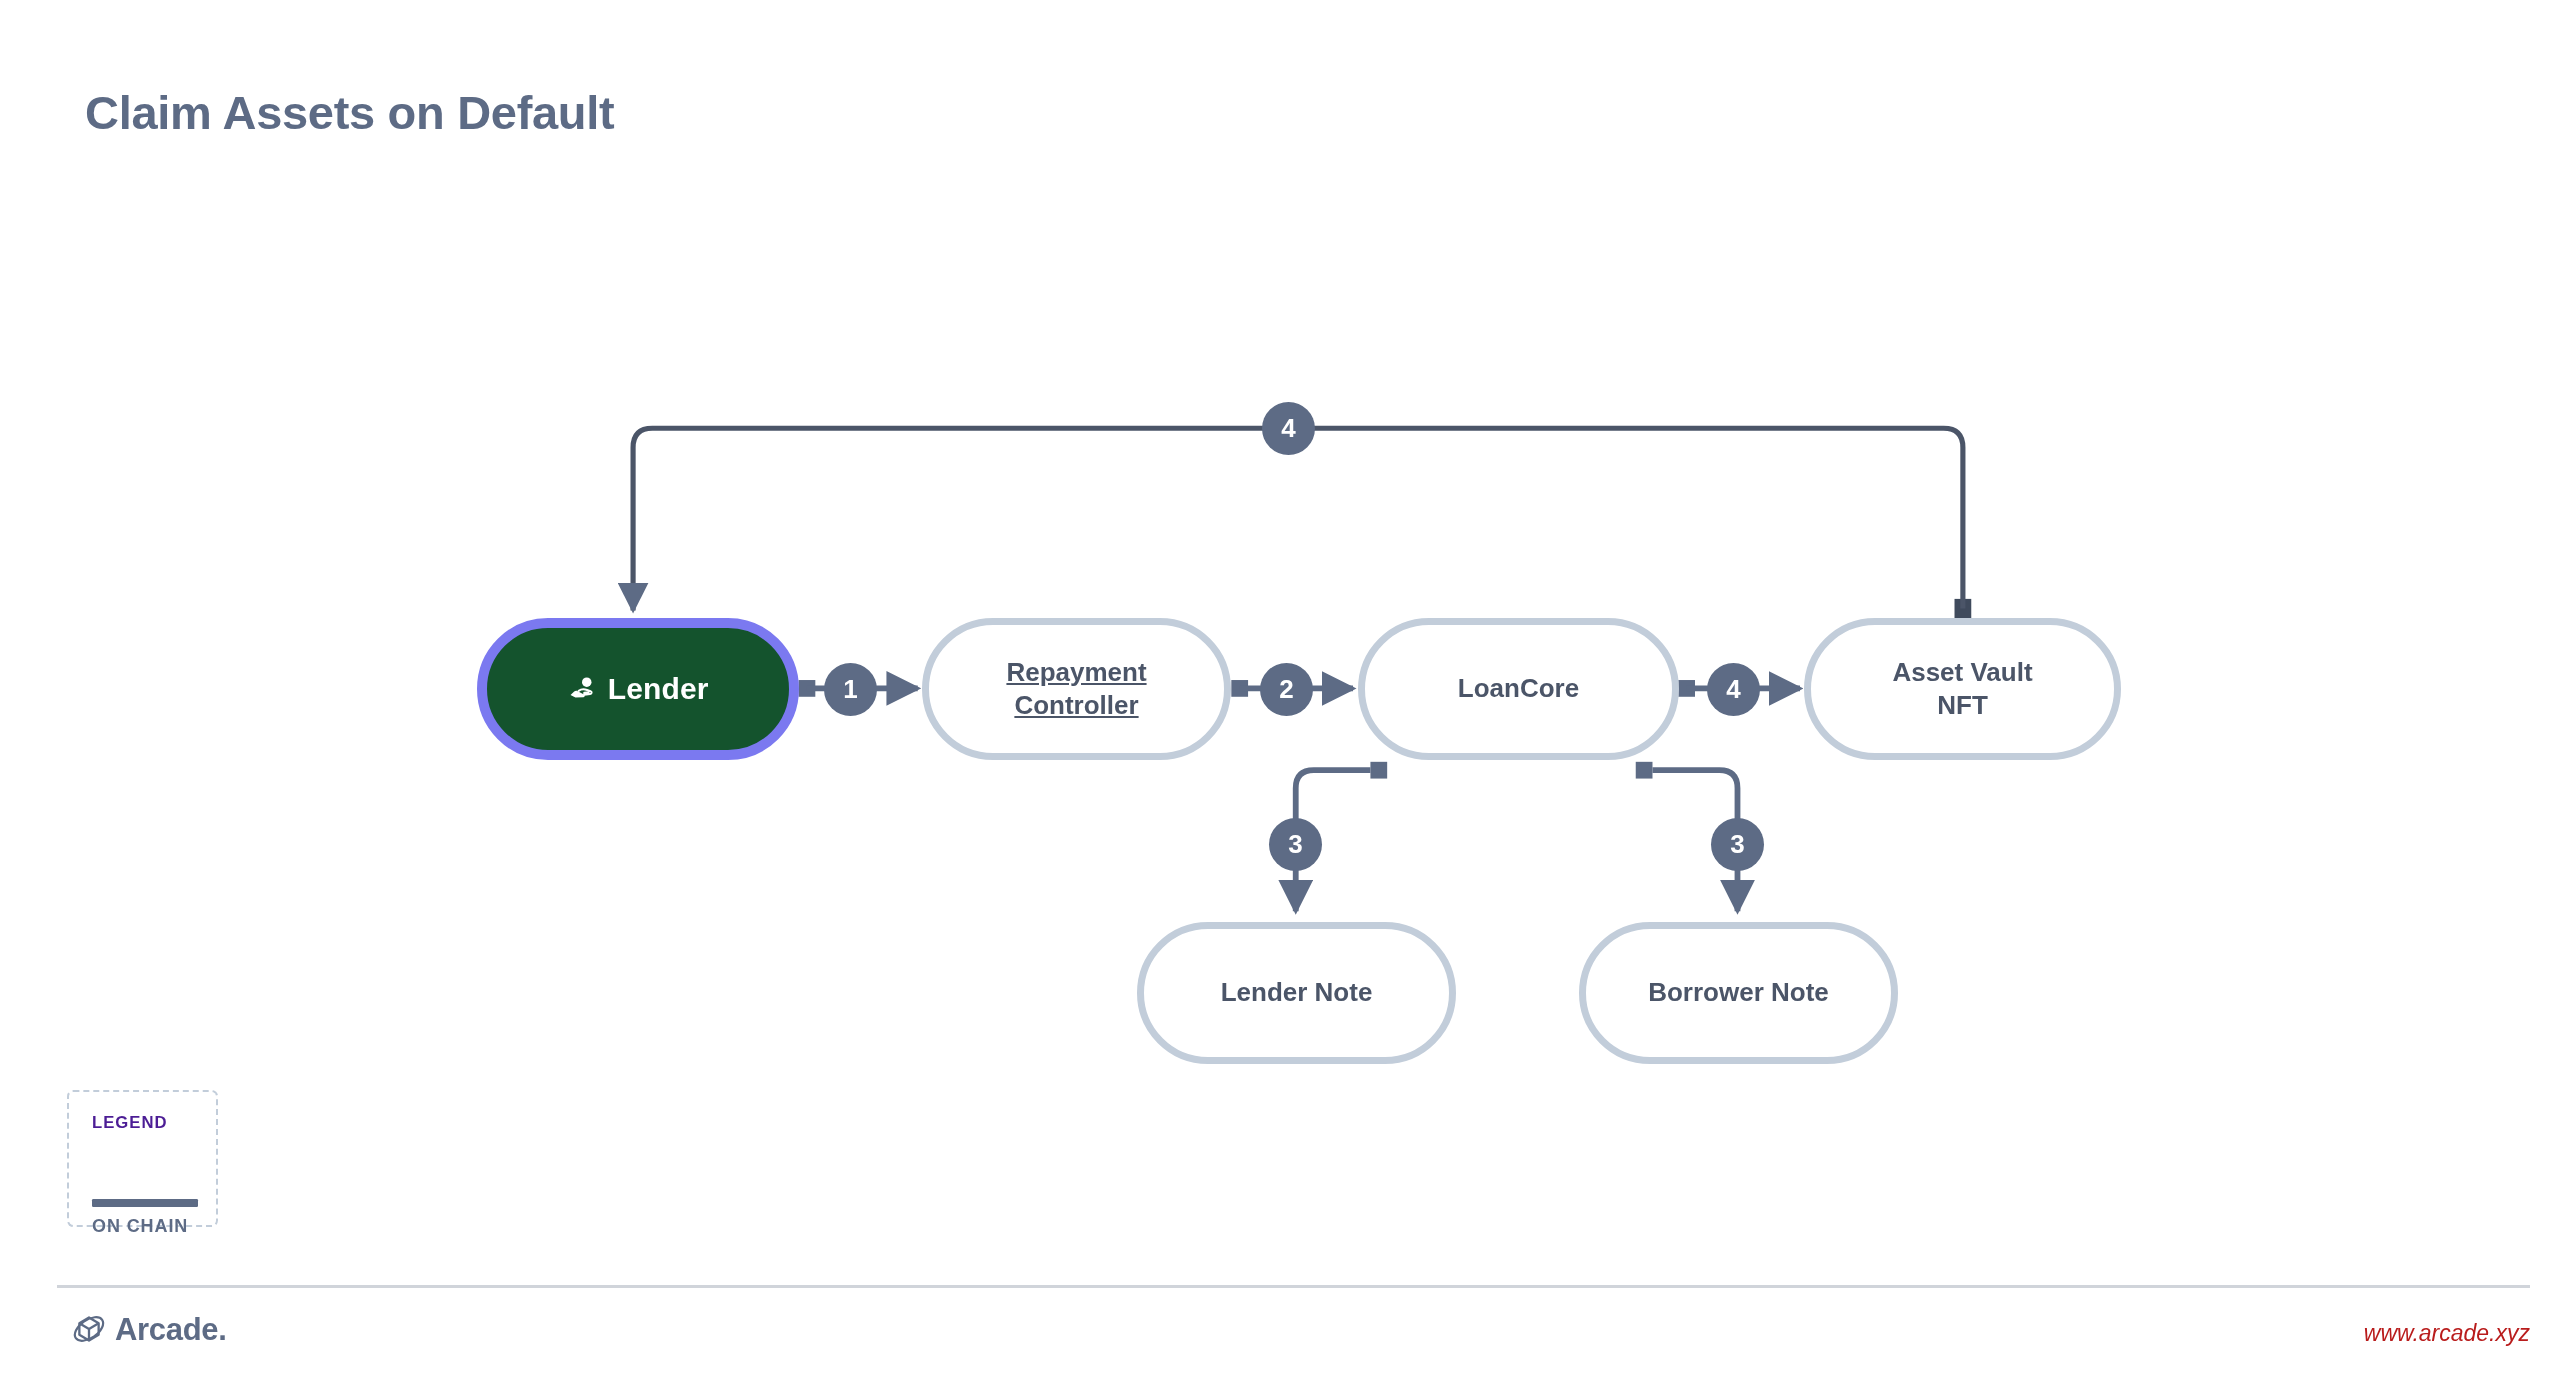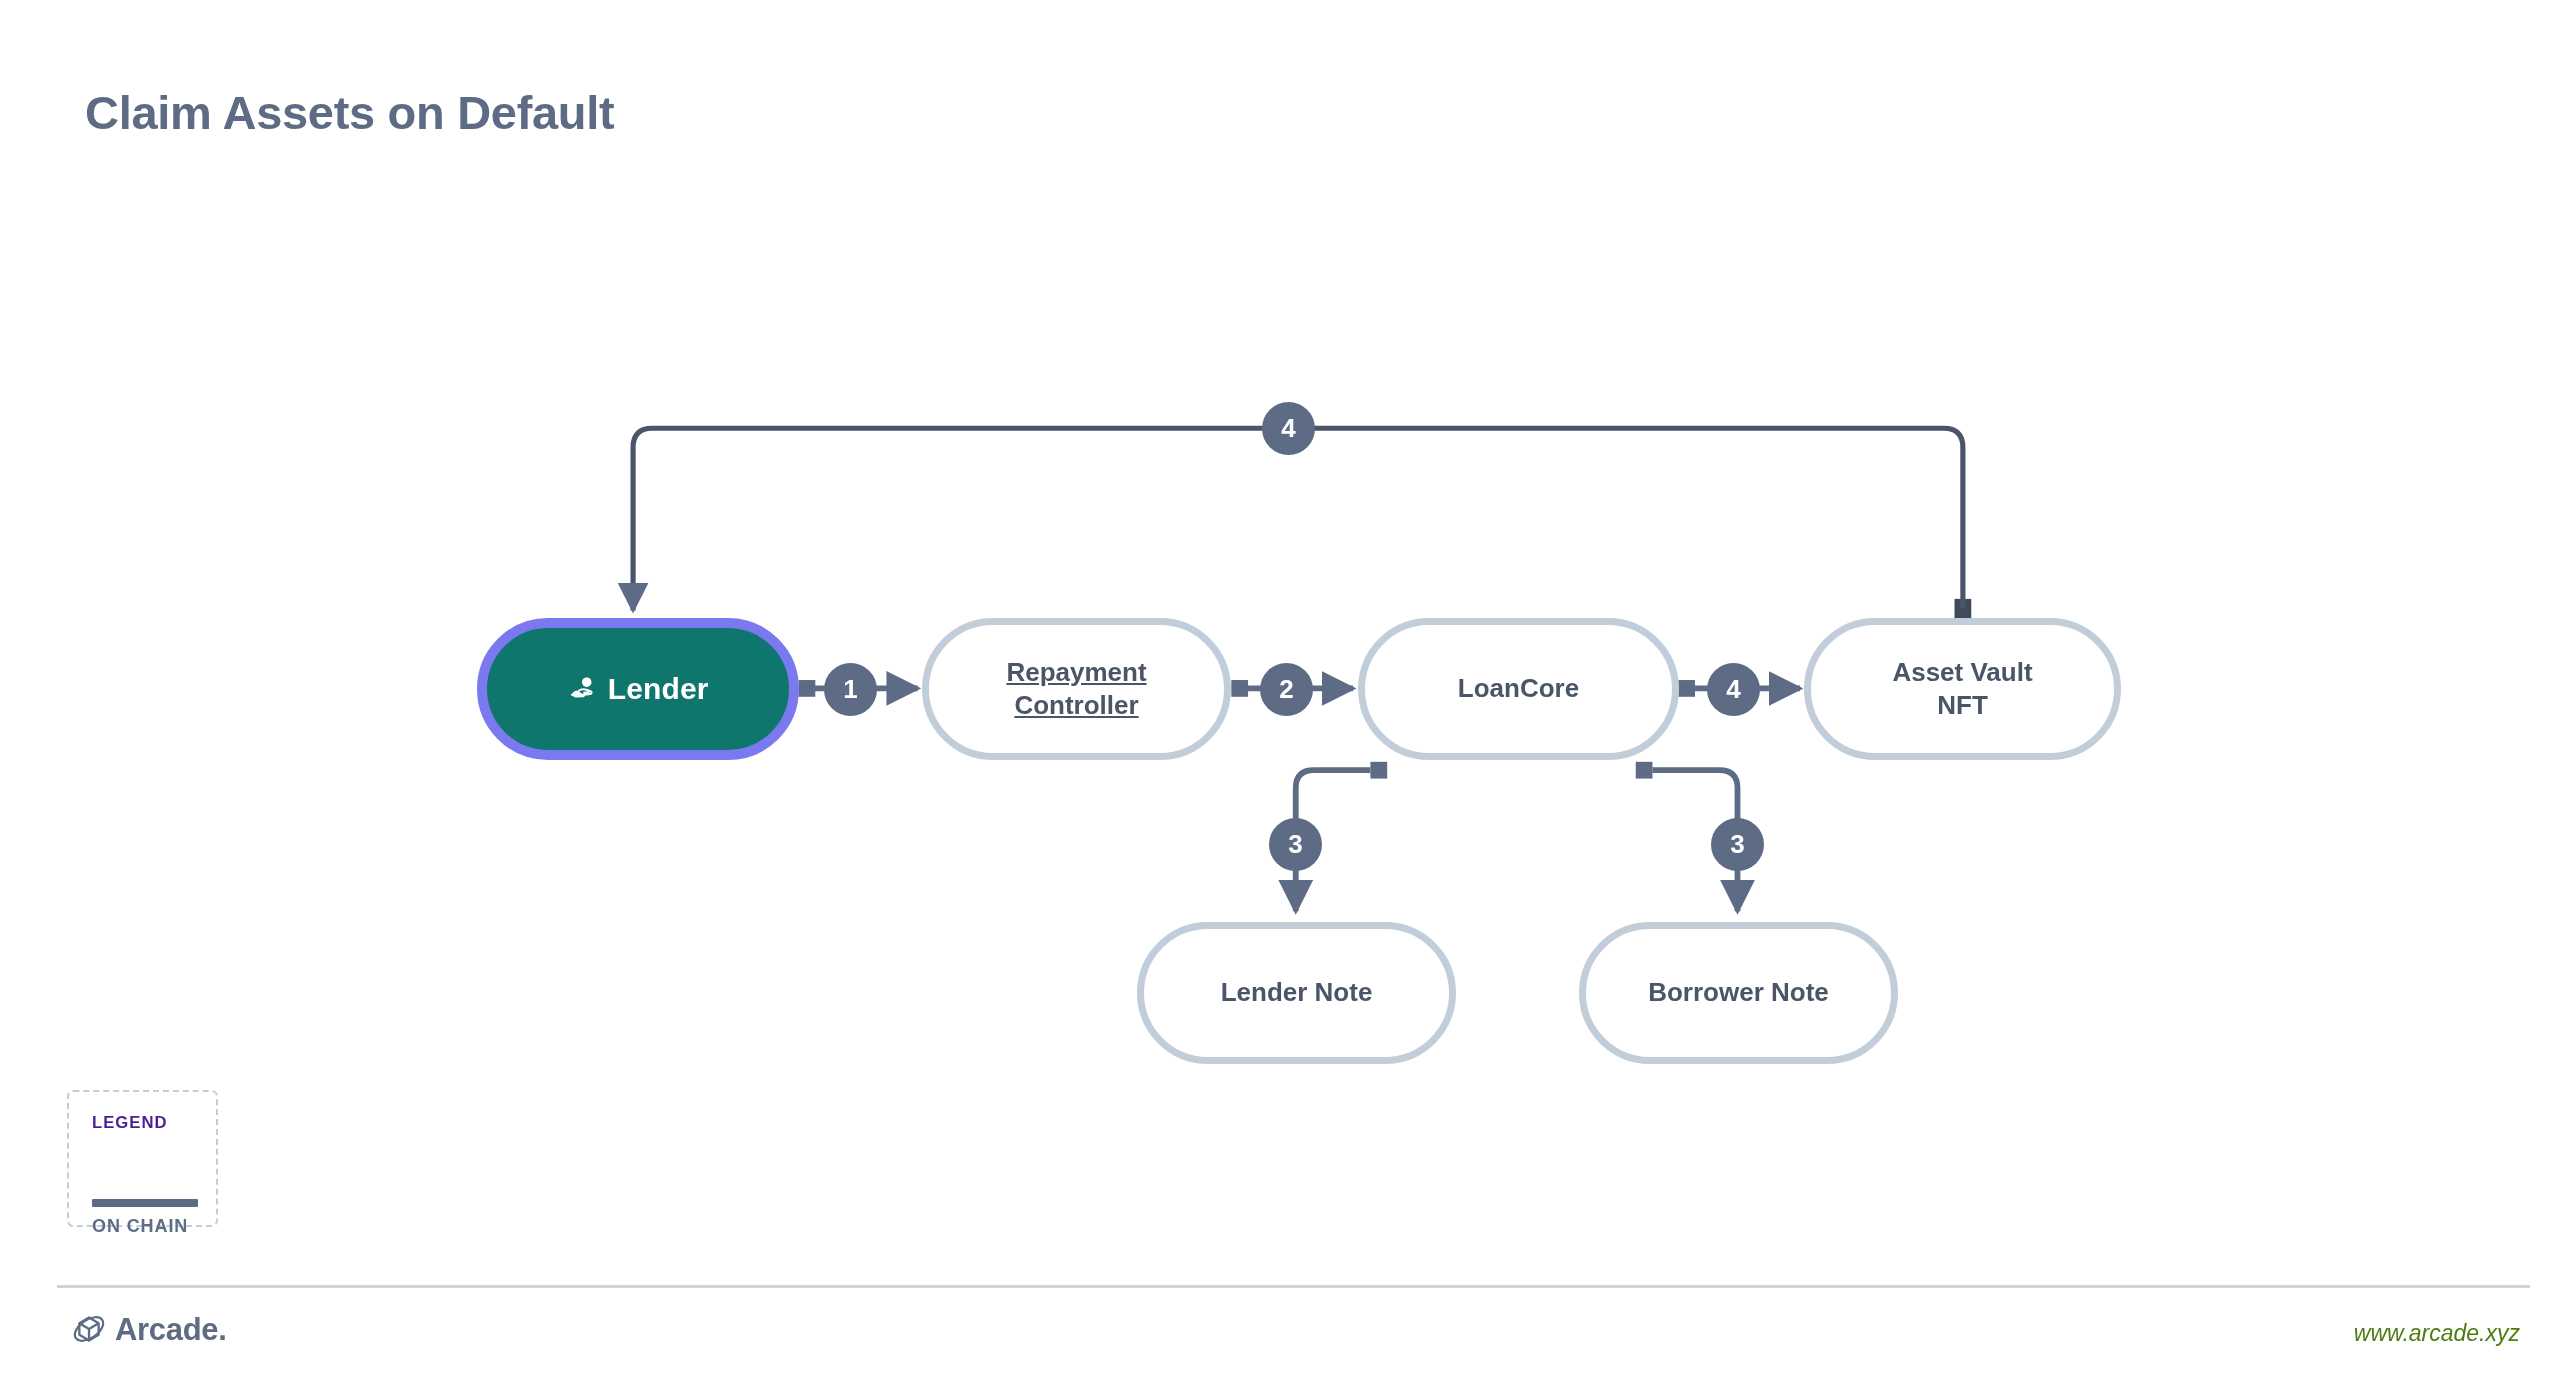--- a/index.html
+++ b/index.html
@@ -63,7 +63,7 @@
     z-index: 3;
   }
   .node.accent {
-    background: #0f766e;
+    background: #14532d;
     border: 10.3px solid #7b79f0;
     color: #ffffff;
     font-size: 30px;

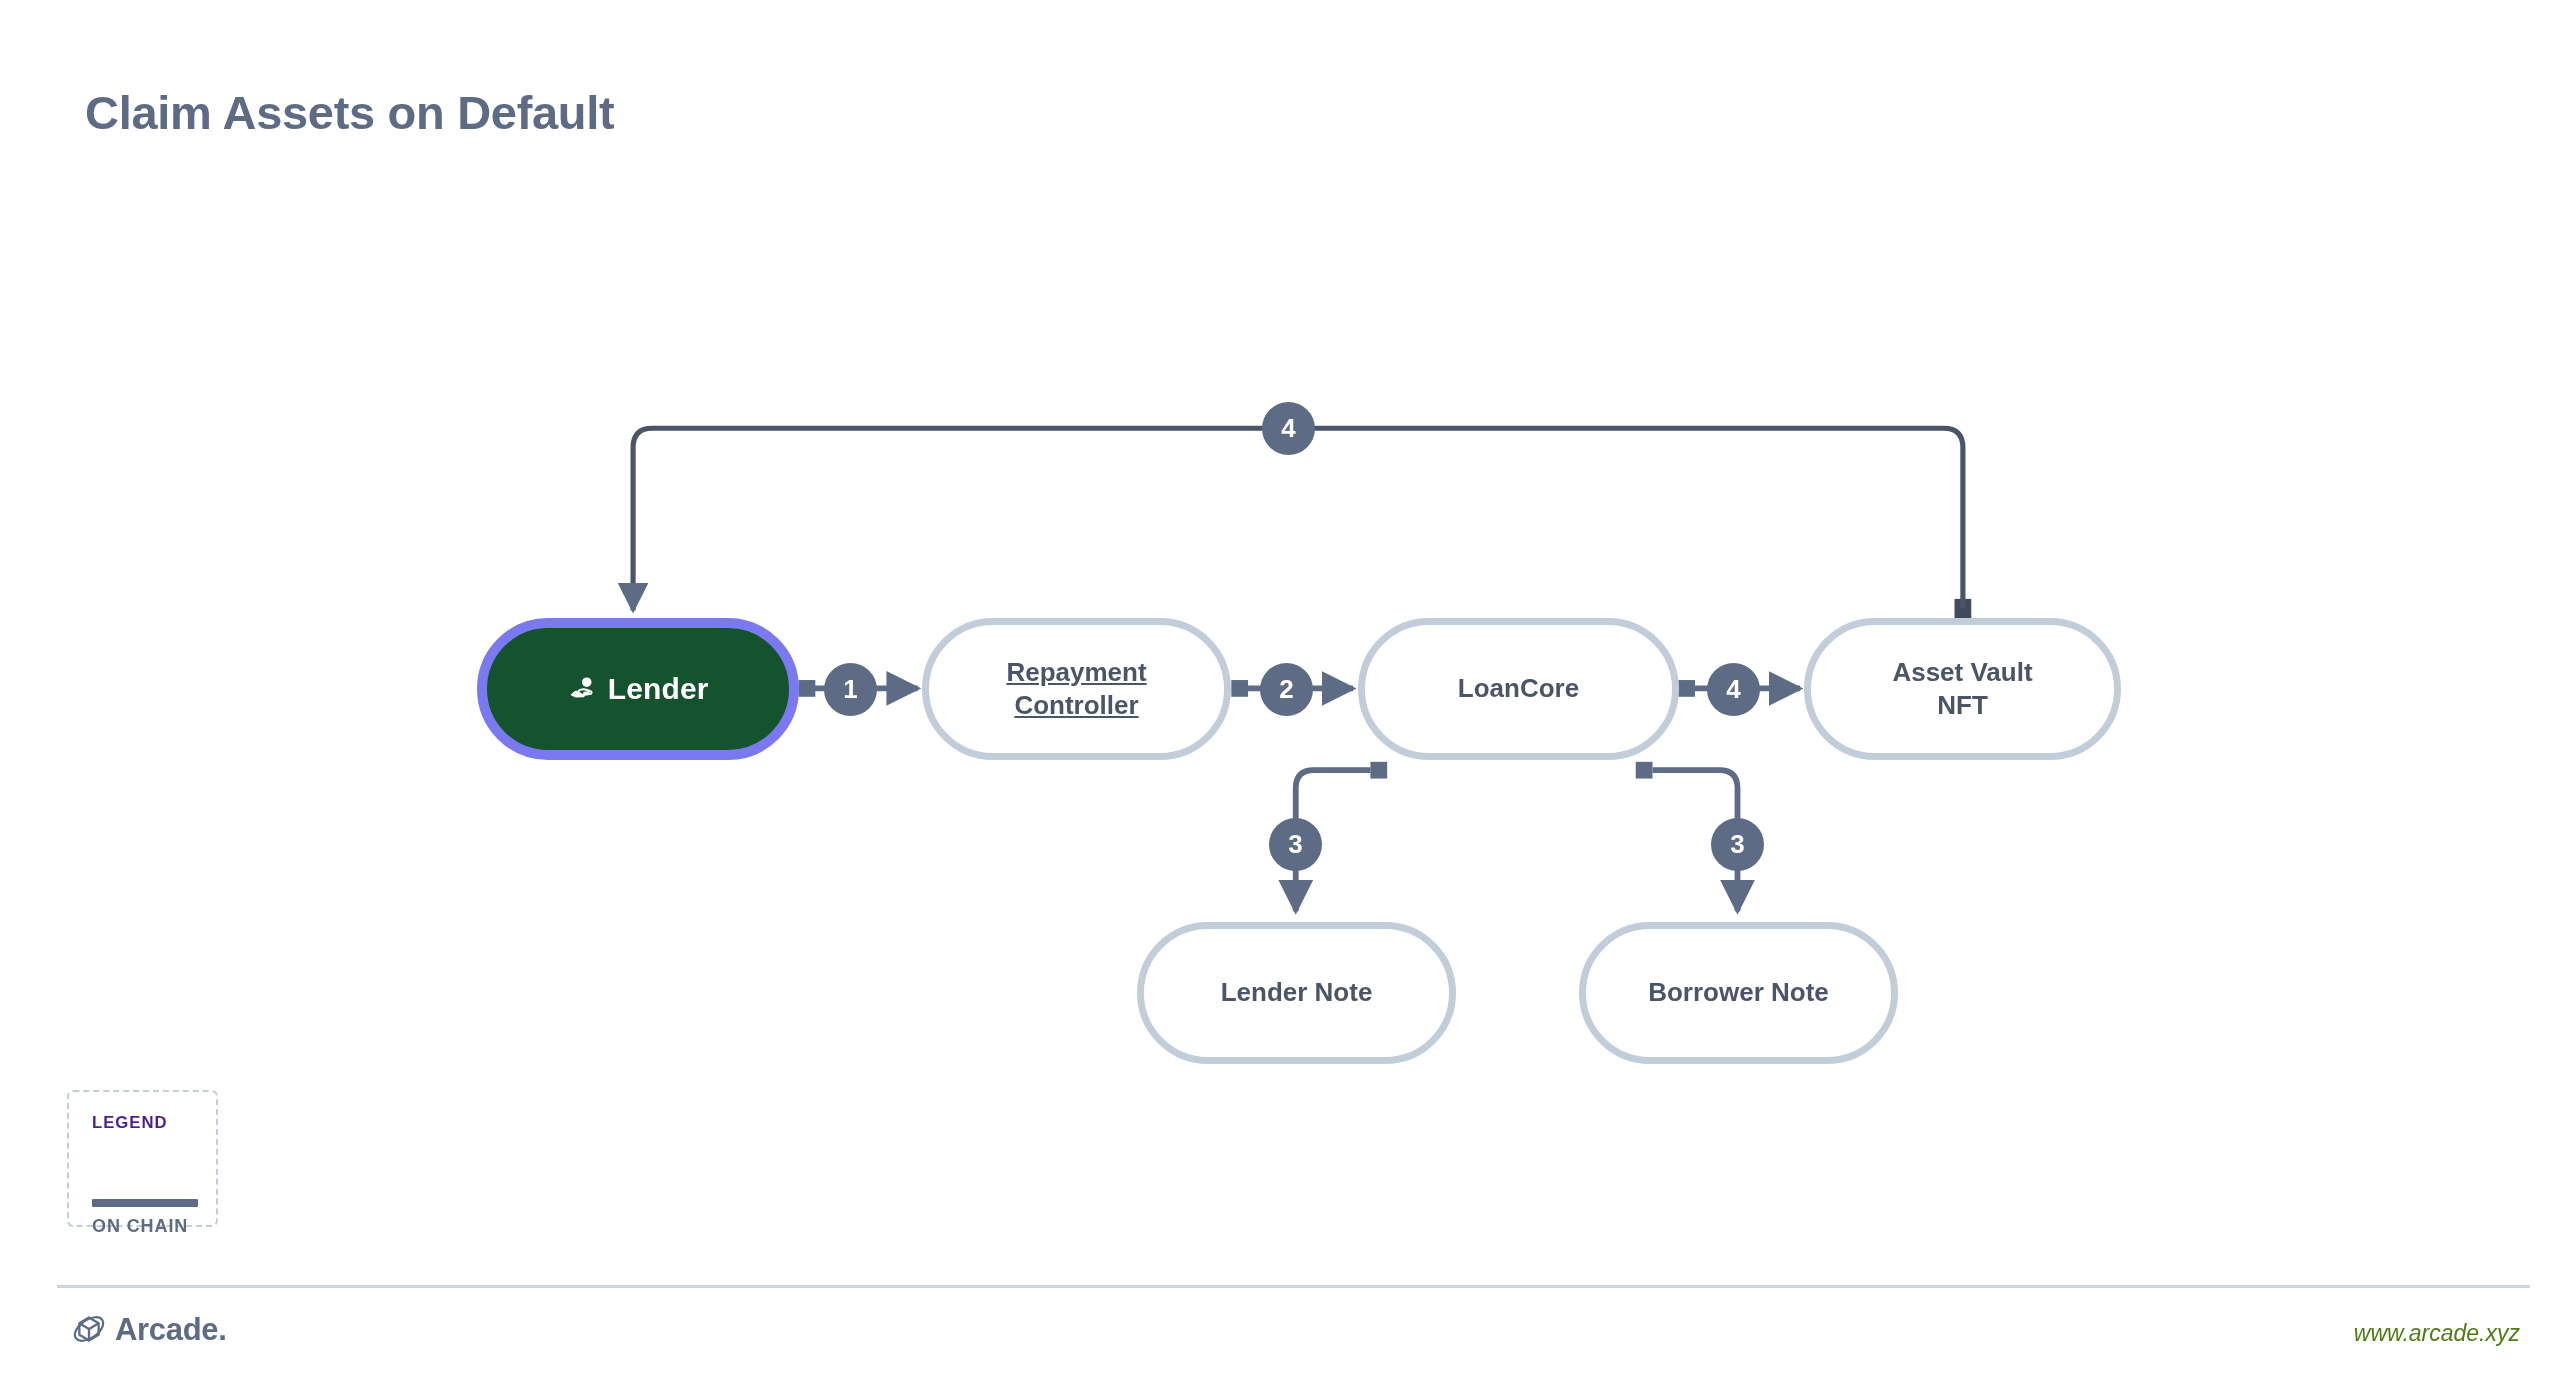--- a/index.html
+++ b/index.html
@@ -166,11 +166,11 @@
   }
   #footer-url {
     position: absolute;
-    right: 56px;
+    right: 46px;
     top: 1320px;
     font-size: 23px;
     font-style: italic;
-    color: #4d7c0f;
+    color: #b91c1c;
   }
 </style>
 </head>

